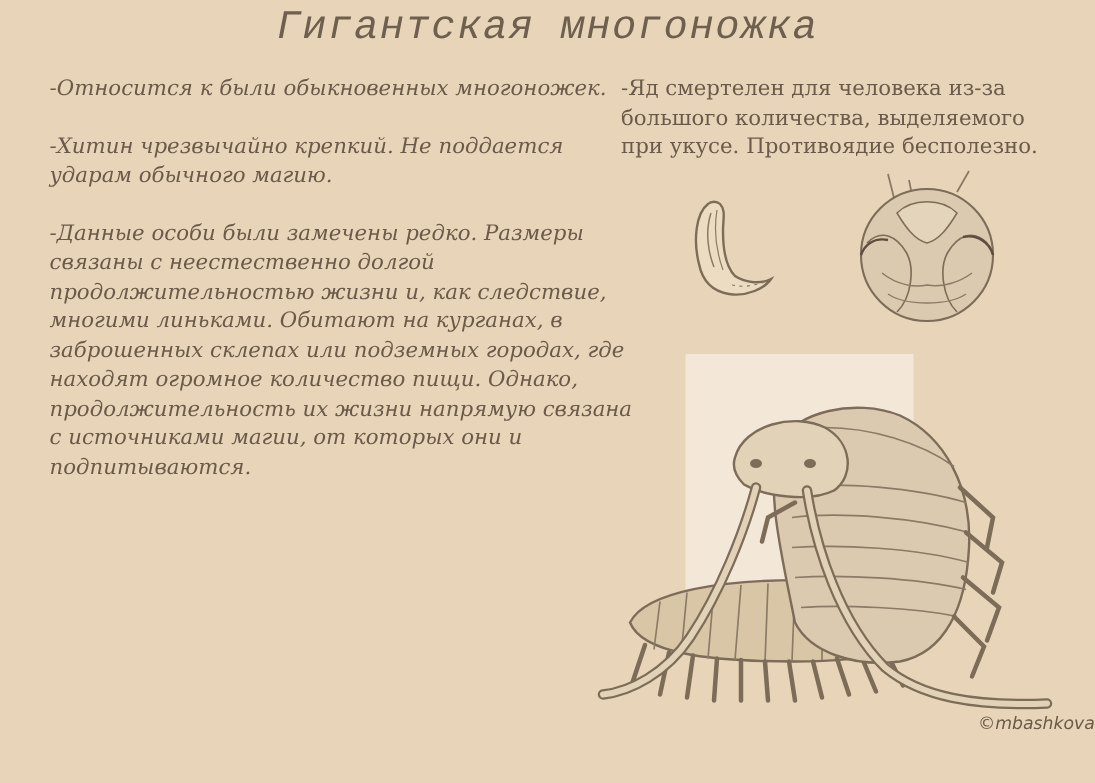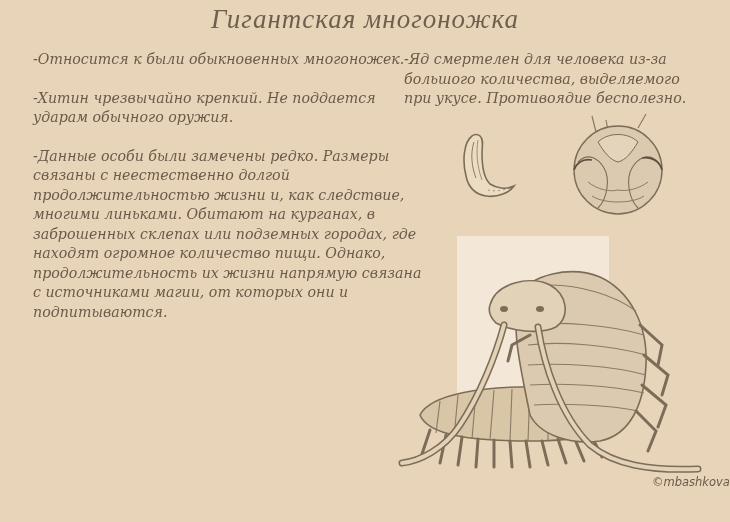--- a/index.html
+++ b/index.html
@@ -13,7 +13,7 @@
     .title {
       position: absolute; left: 0; top: 4px; width: 730px;
       text-align: center;
-      font-family: Liberation Serif, serif;
+      font-family: Liberation Mono, monospace;
       font-size: 27px; letter-spacing: 1px;
       color: #6f5f4e; font-style: italic;
     }

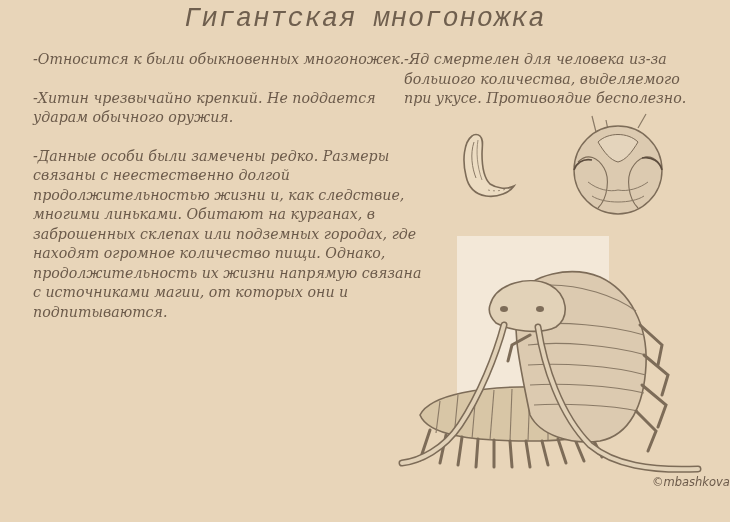--- a/index.html
+++ b/index.html
@@ -23,8 +23,8 @@
     }
     .col-left p, .col-right p { margin: 0 0 19px 0; }
     .col-right {
-      position: absolute; left: 404px; top: 50px; width: 300px;
-      font-style: italic; font-size: 14.2px; line-height: 19.5px;
+      position: absolute; left: 414px; top: 50px; width: 300px;
+      font-size: 14.2px; line-height: 19.5px;
     }
     .panel {
       position: absolute; left: 457px; top: 236px; width: 152px; height: 157px;

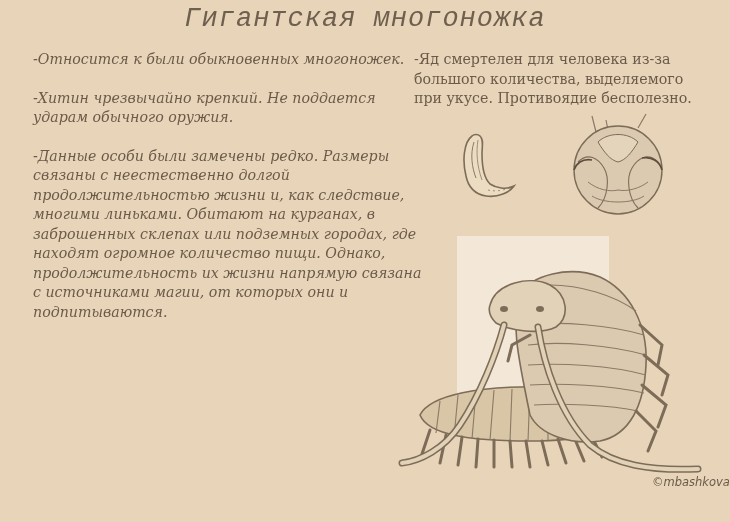--- a/index.html
+++ b/index.html
@@ -45,7 +45,7 @@
 
 <div class="col-left">
   <p>-Относится к были обыкновенных многоножек.</p>
-  <p>-Хитин чрезвычайно крепкий. Не поддается ударам обычного оружия.</p>
+  <p>-Хитин чрезвычайно крепкий. Не поддается ударам обычного магию.</p>
   <p>-Данные особи были замечены редко. Размеры связаны с неестественно долгой продолжительностью жизни и, как следствие, многими линьками. Обитают на курганах, в заброшенных склепах или подземных городах, где находят огромное количество пищи. Однако, продолжительность их жизни напрямую связана с источниками магии, от которых они и подпитываются.</p>
 </div>
 

